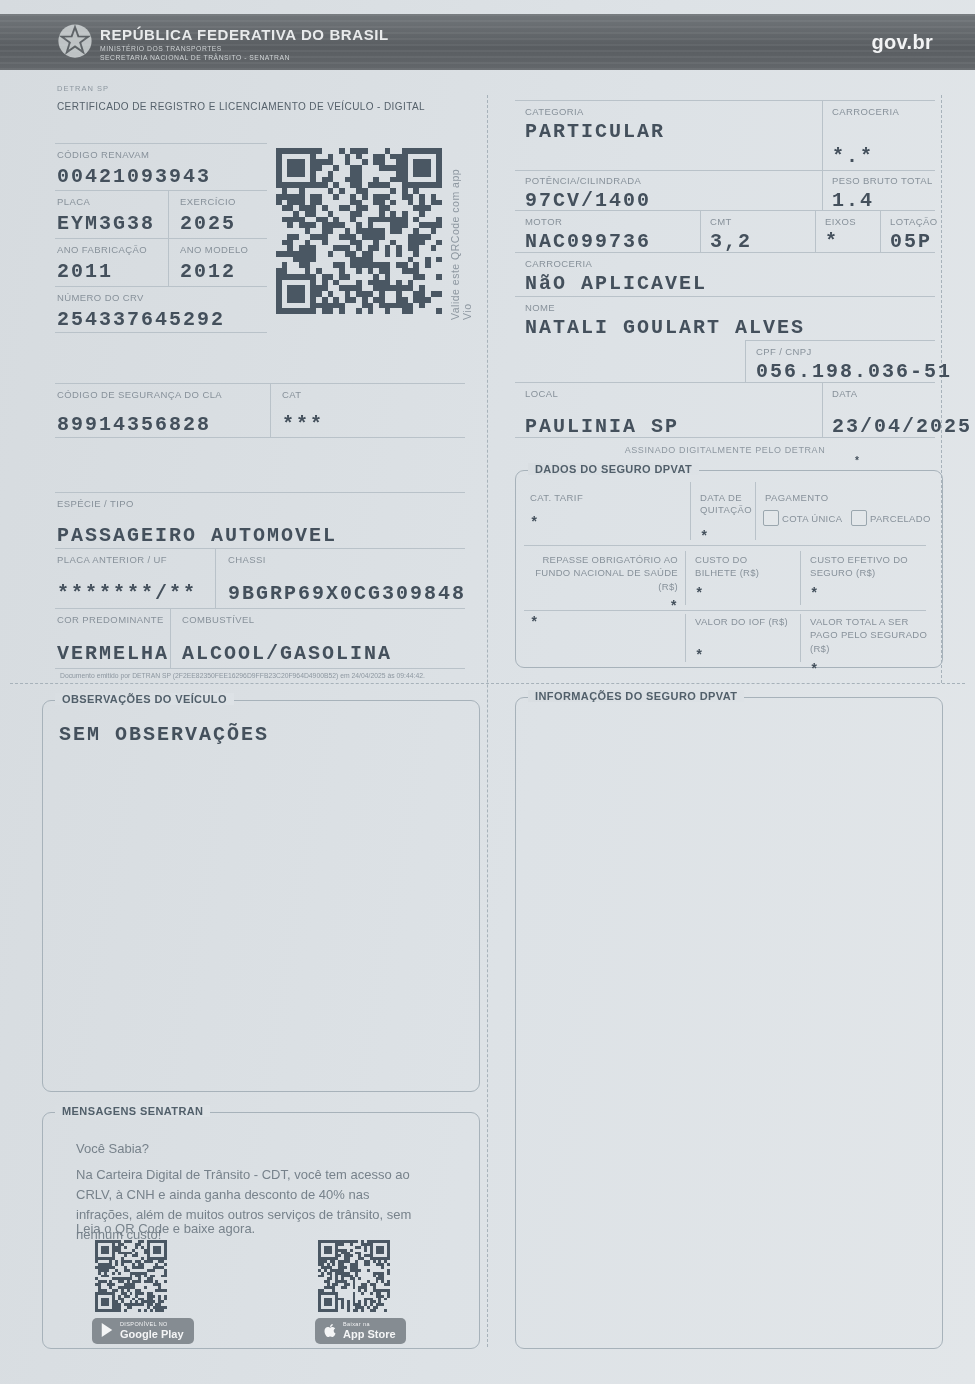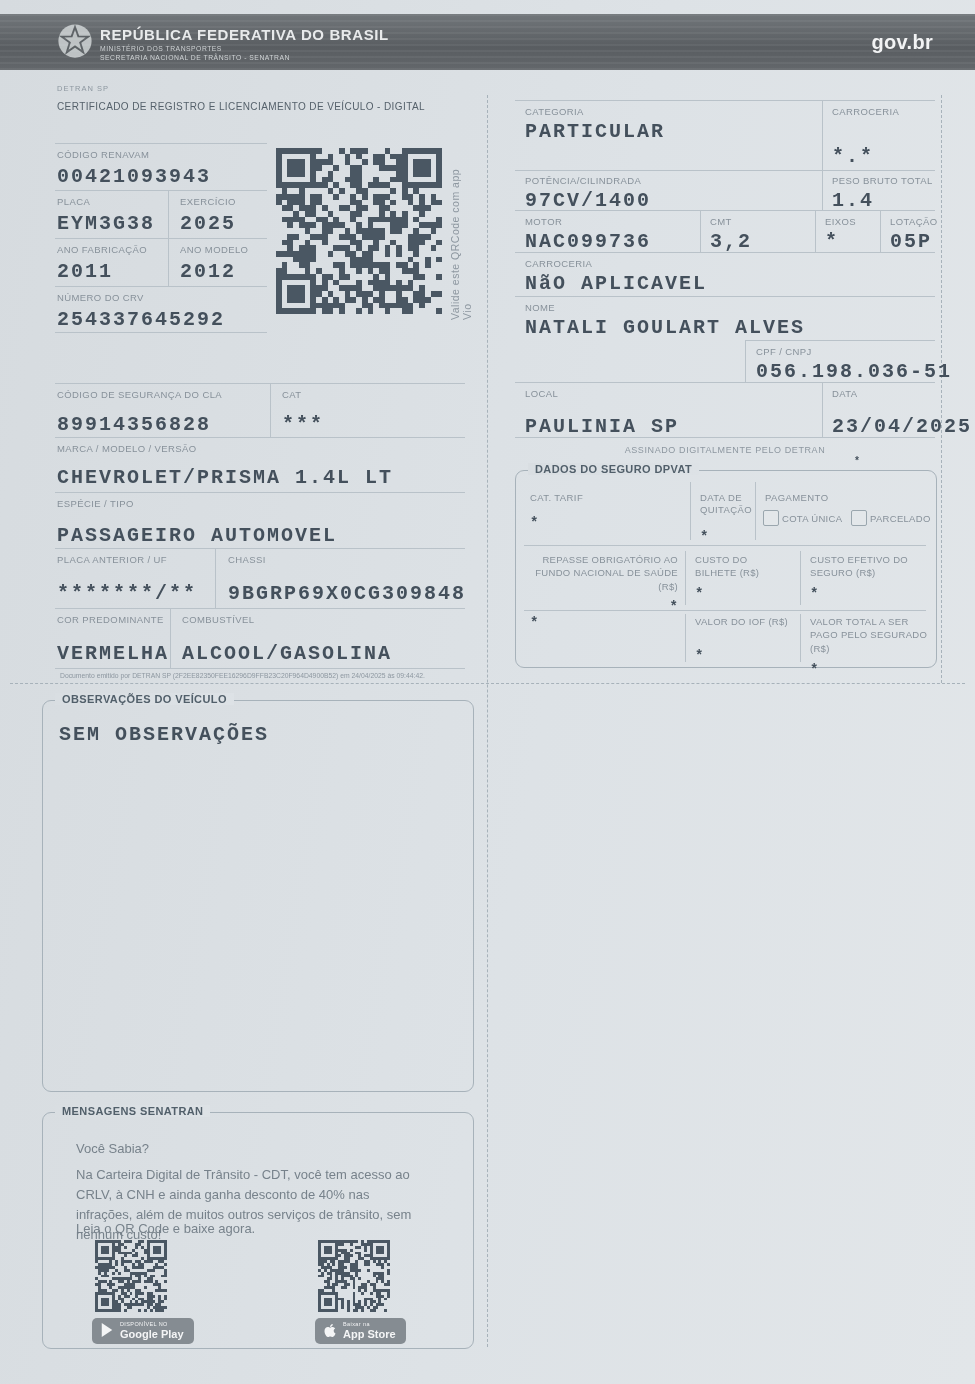--- a/index.html
+++ b/index.html
@@ -560,10 +560,6 @@
   </div>
   <div class="hline" style="left:55px;top:437px;width:410px;"></div>
 
-  <div class="abs" style="left:57px;top:443px;">
-    <div class="lbl">MARCA / MODELO / VERSÃO</div>
-    <div class="val" style="margin-top:12px;">CHEVROLET/PRISMA 1.4L LT</div>
-  </div>
   <div class="hline" style="left:55px;top:492px;width:410px;"></div>
 
   <div class="abs" style="left:57px;top:498px;">

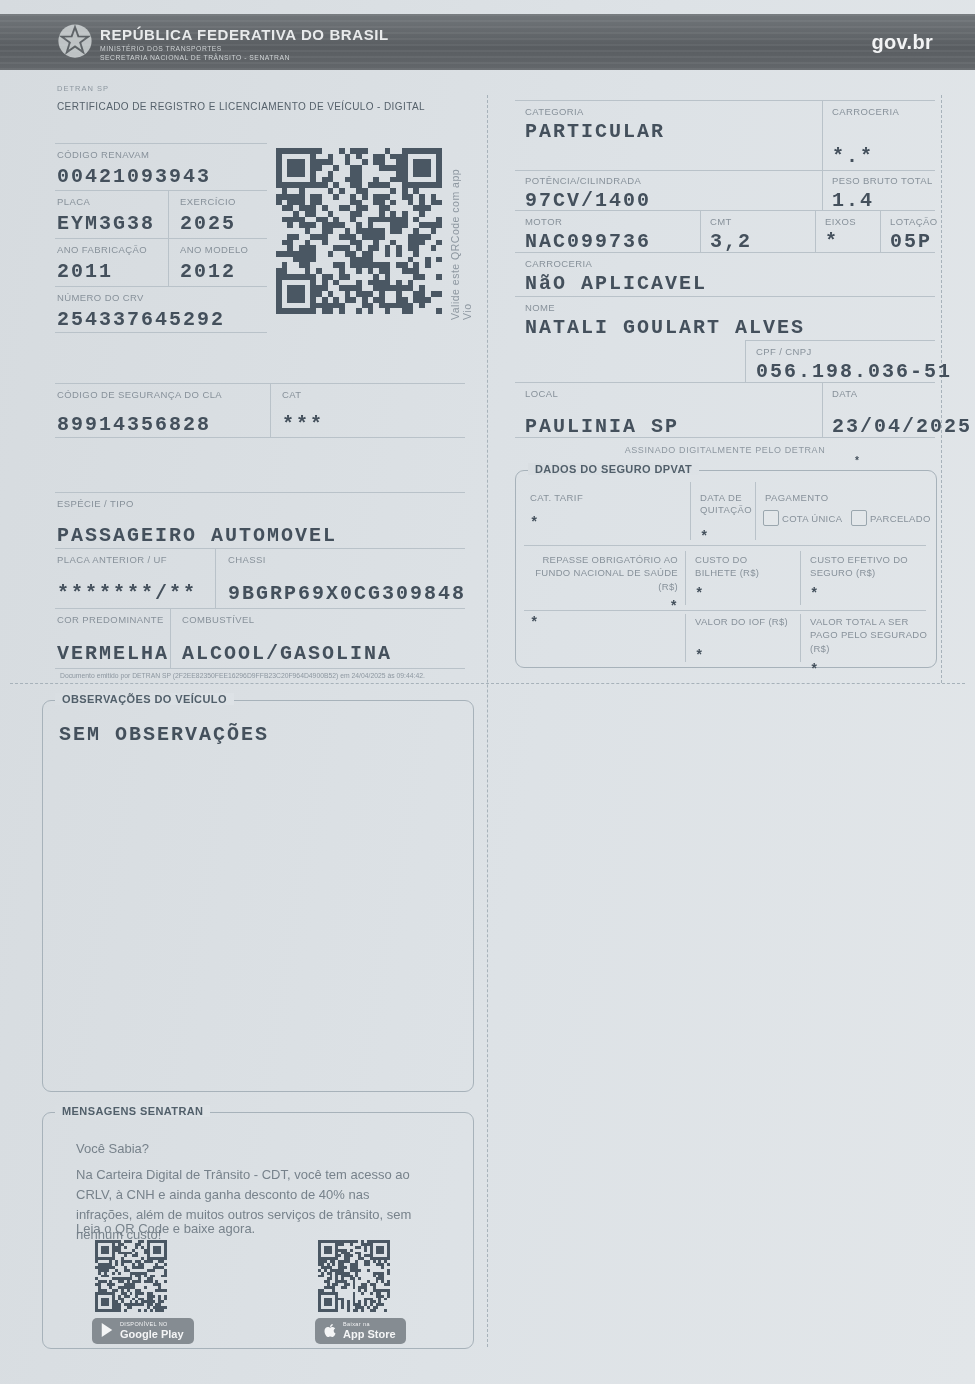--- a/index.html
+++ b/index.html
@@ -30,7 +30,7 @@
   .vline{position:absolute;width:1px;background:var(--line);}
   .dashv{position:absolute;width:0;border-left:1px dashed #a7b2ba;}
   .dashh{position:absolute;height:0;border-top:1px dashed #a7b2ba;}
-  .legendbox{position:absolute;border:1.5px solid #a7b2ba;border-radius:9px;}
+  .legendbox{position:absolute;border:1.5px solid #a7b2ba;border-radius:9px;padding-left:6px;}
   .legend-title{position:absolute;top:-8px;left:12px;background:var(--paper);padding:0 7px;
        font-size:11px;font-weight:bold;color:var(--legend);letter-spacing:.4px;white-space:nowrap;
        background:linear-gradient(100deg,#d9dee2,#dde2e6);}

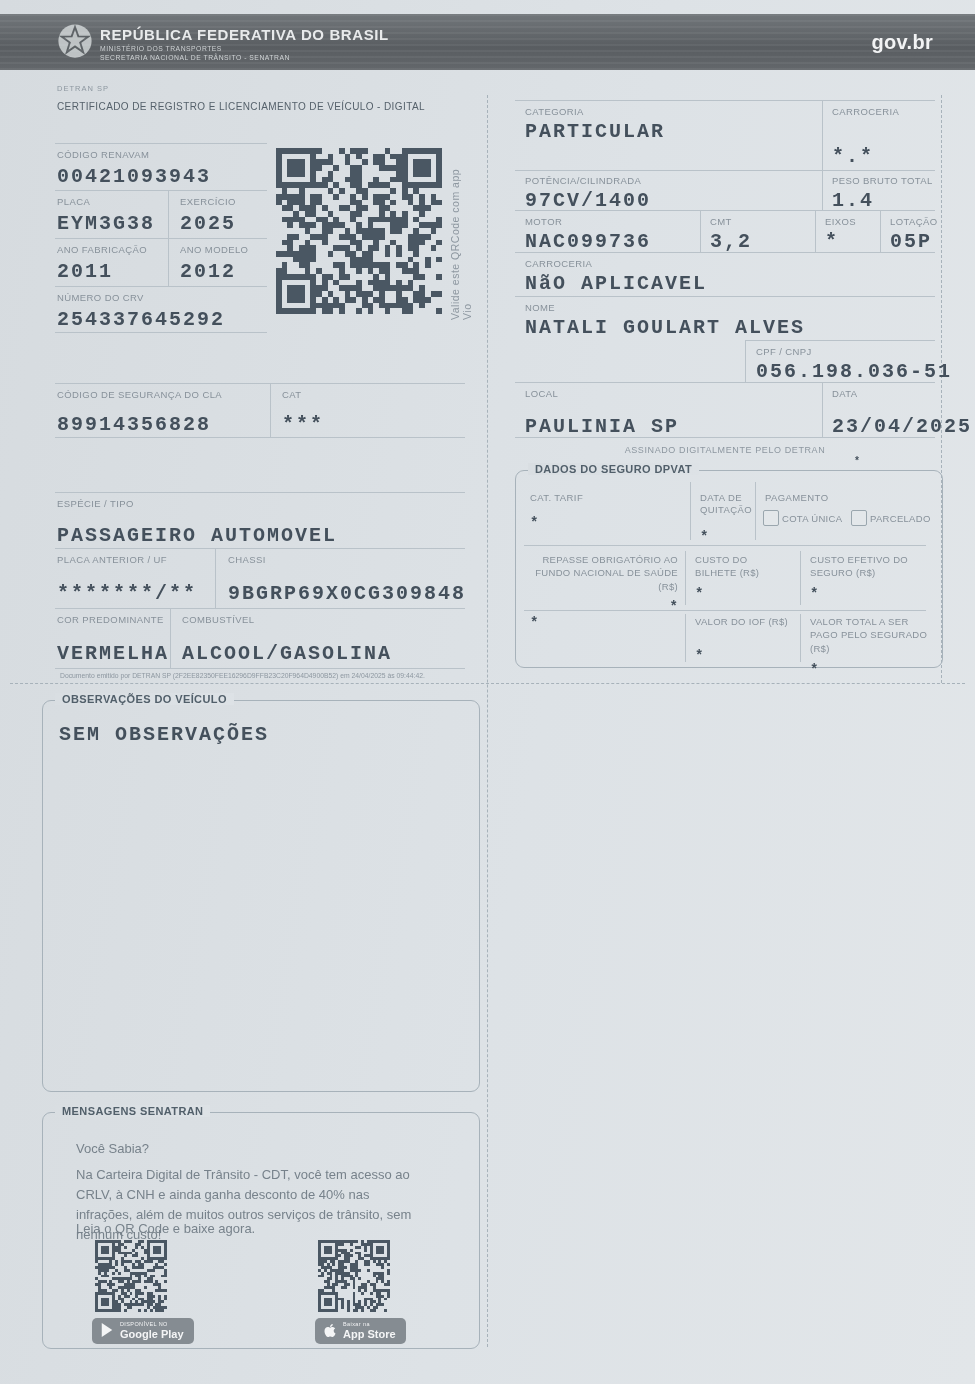--- a/index.html
+++ b/index.html
@@ -715,6 +715,9 @@
     <div class="val" style="position:absolute;left:16px;top:22px;">SEM OBSERVAÇÕES</div>
   </div>
 
+  <div class="legendbox" style="left:515px;top:697px;width:420px;height:650px;">
+    <div class="legend-title">INFORMAÇÕES DO SEGURO DPVAT</div>
+  </div>
 
   <div class="legendbox" style="left:42px;top:1112px;width:430px;height:235px;">
     <div class="legend-title">MENSAGENS SENATRAN</div>

